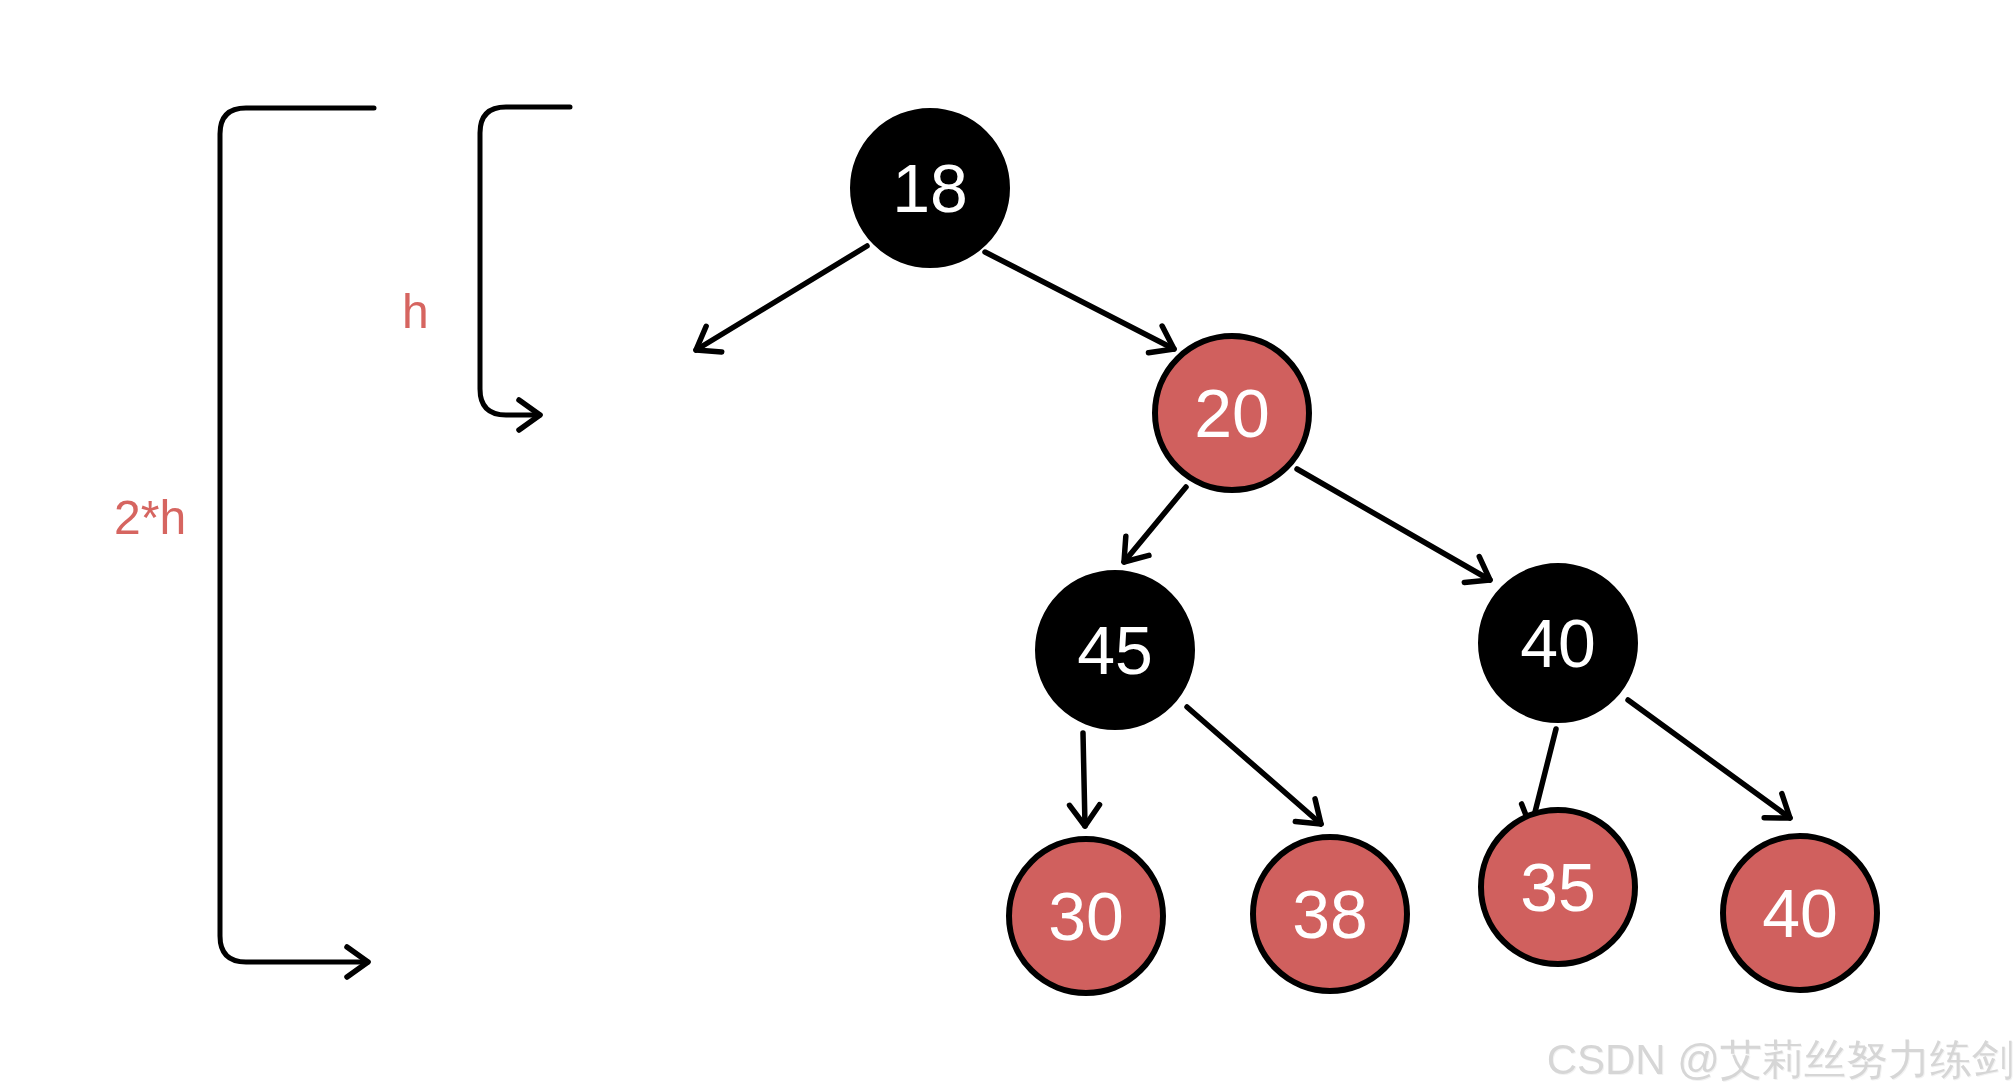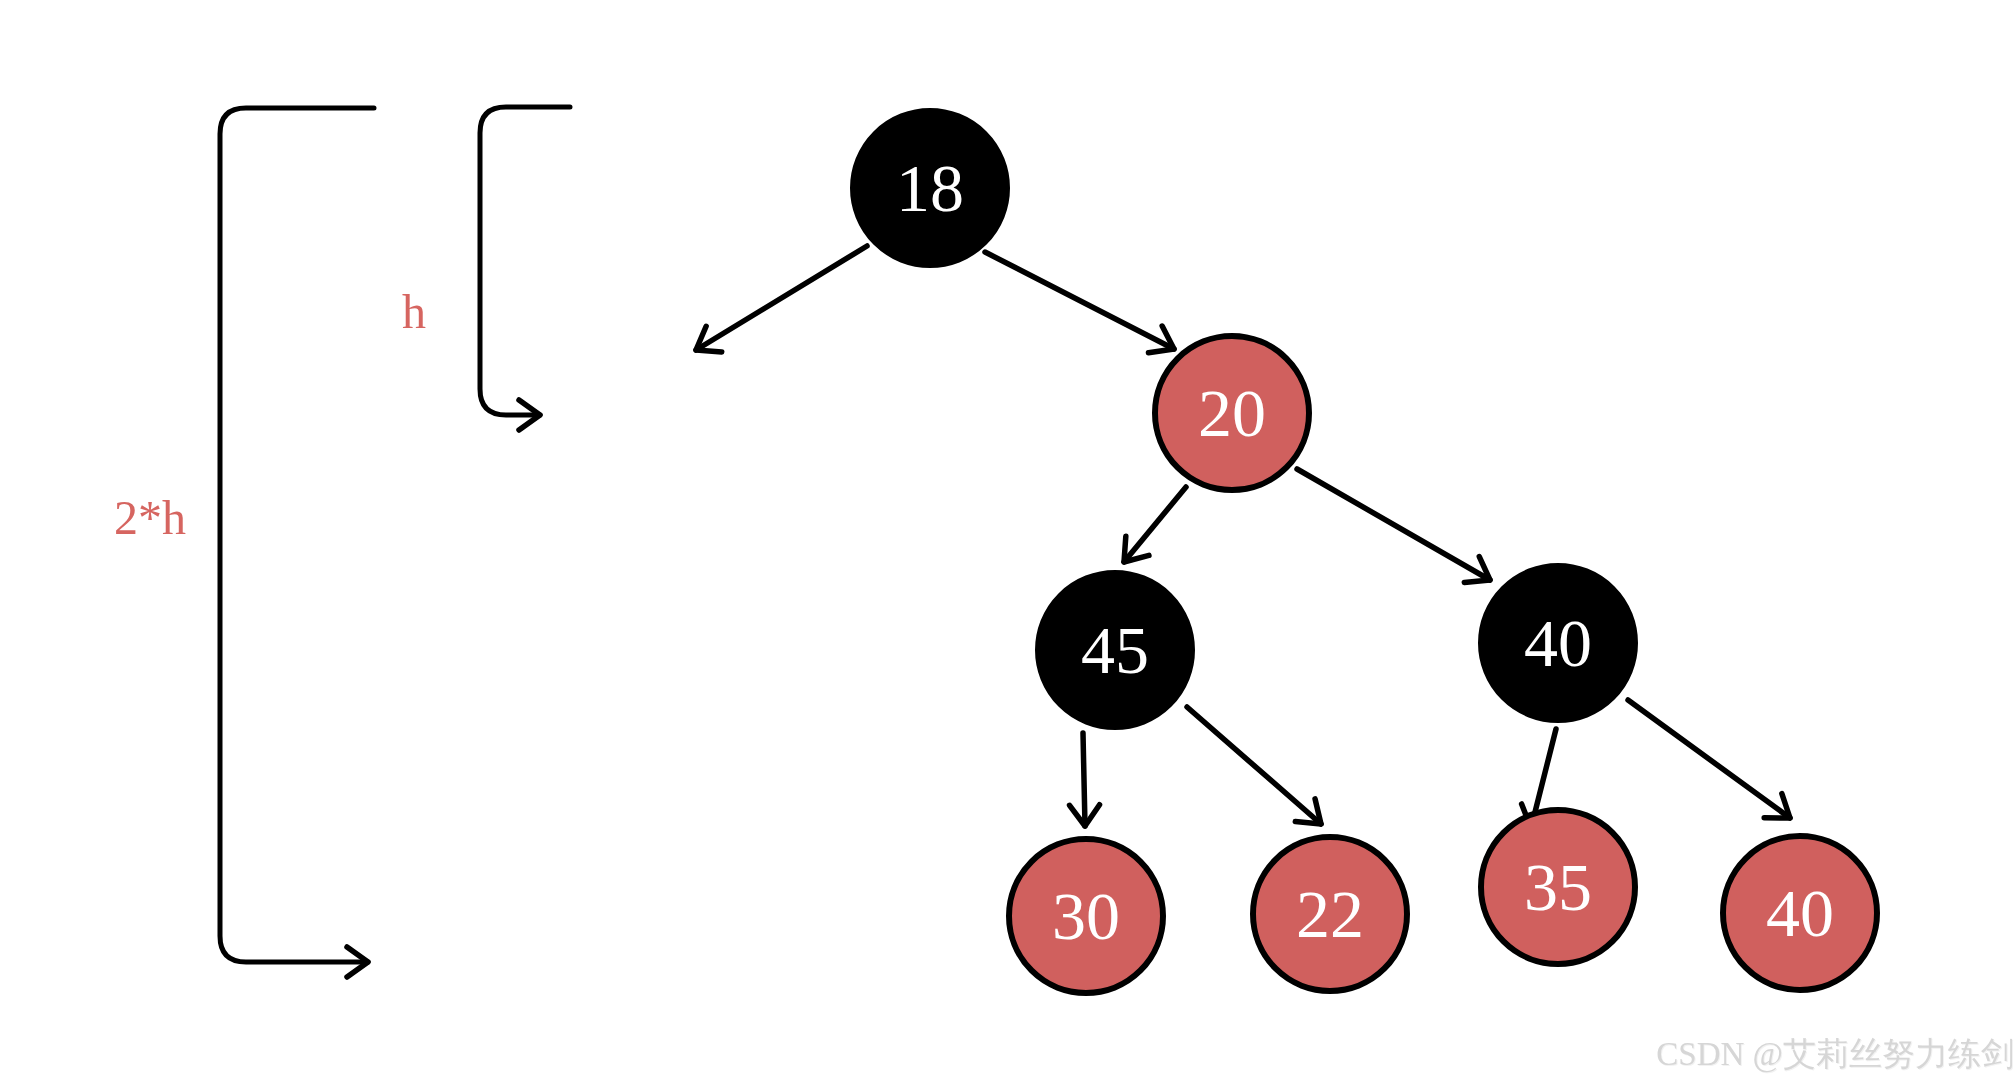--- a/index.html
+++ b/index.html
@@ -13,7 +13,7 @@
     height: 1092px;
     background: var(--background, #ffffff);
     overflow: hidden;
-    font-family: Liberation Serif, serif;
+    font-family: Liberation Sans, sans-serif;
   }
   .layer {
     position: absolute;

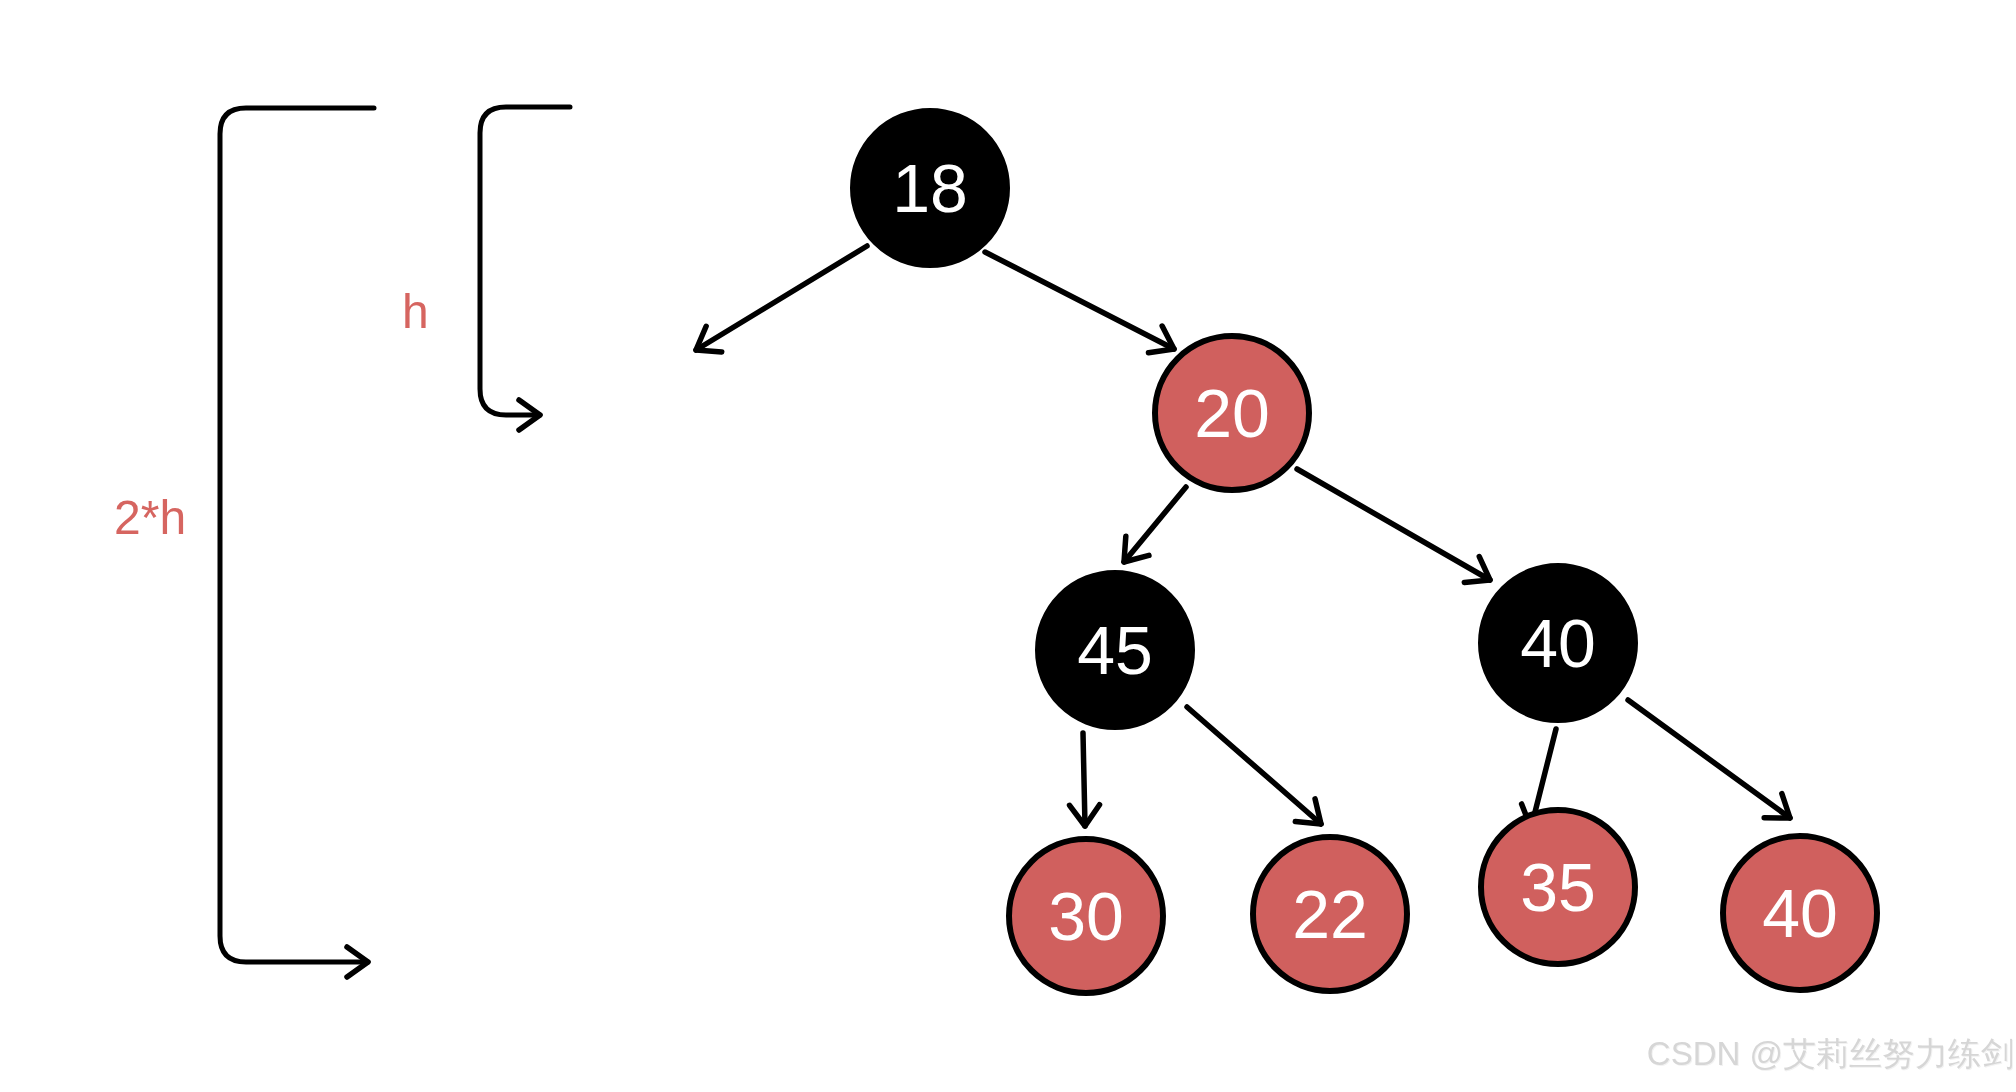--- a/index.html
+++ b/index.html
@@ -98,7 +98,7 @@
   <div class="node node-black" style="left:1035px; top:570px;">45</div>
   <div class="node node-black" style="left:1478px; top:563px;text-align:right;">40</div>
   <div class="node node-red" style="left:1006px; top:836px;">30</div>
-  <div class="node node-red" style="left:1250px; top:834px;">22</div>
+  <div class="node node-red" style="left:1250px; top:834px;">38</div>
   <div class="node node-red" style="left:1478px; top:807px;">35</div>
   <div class="node node-red" style="left:1720px; top:833px;">40</div>
 

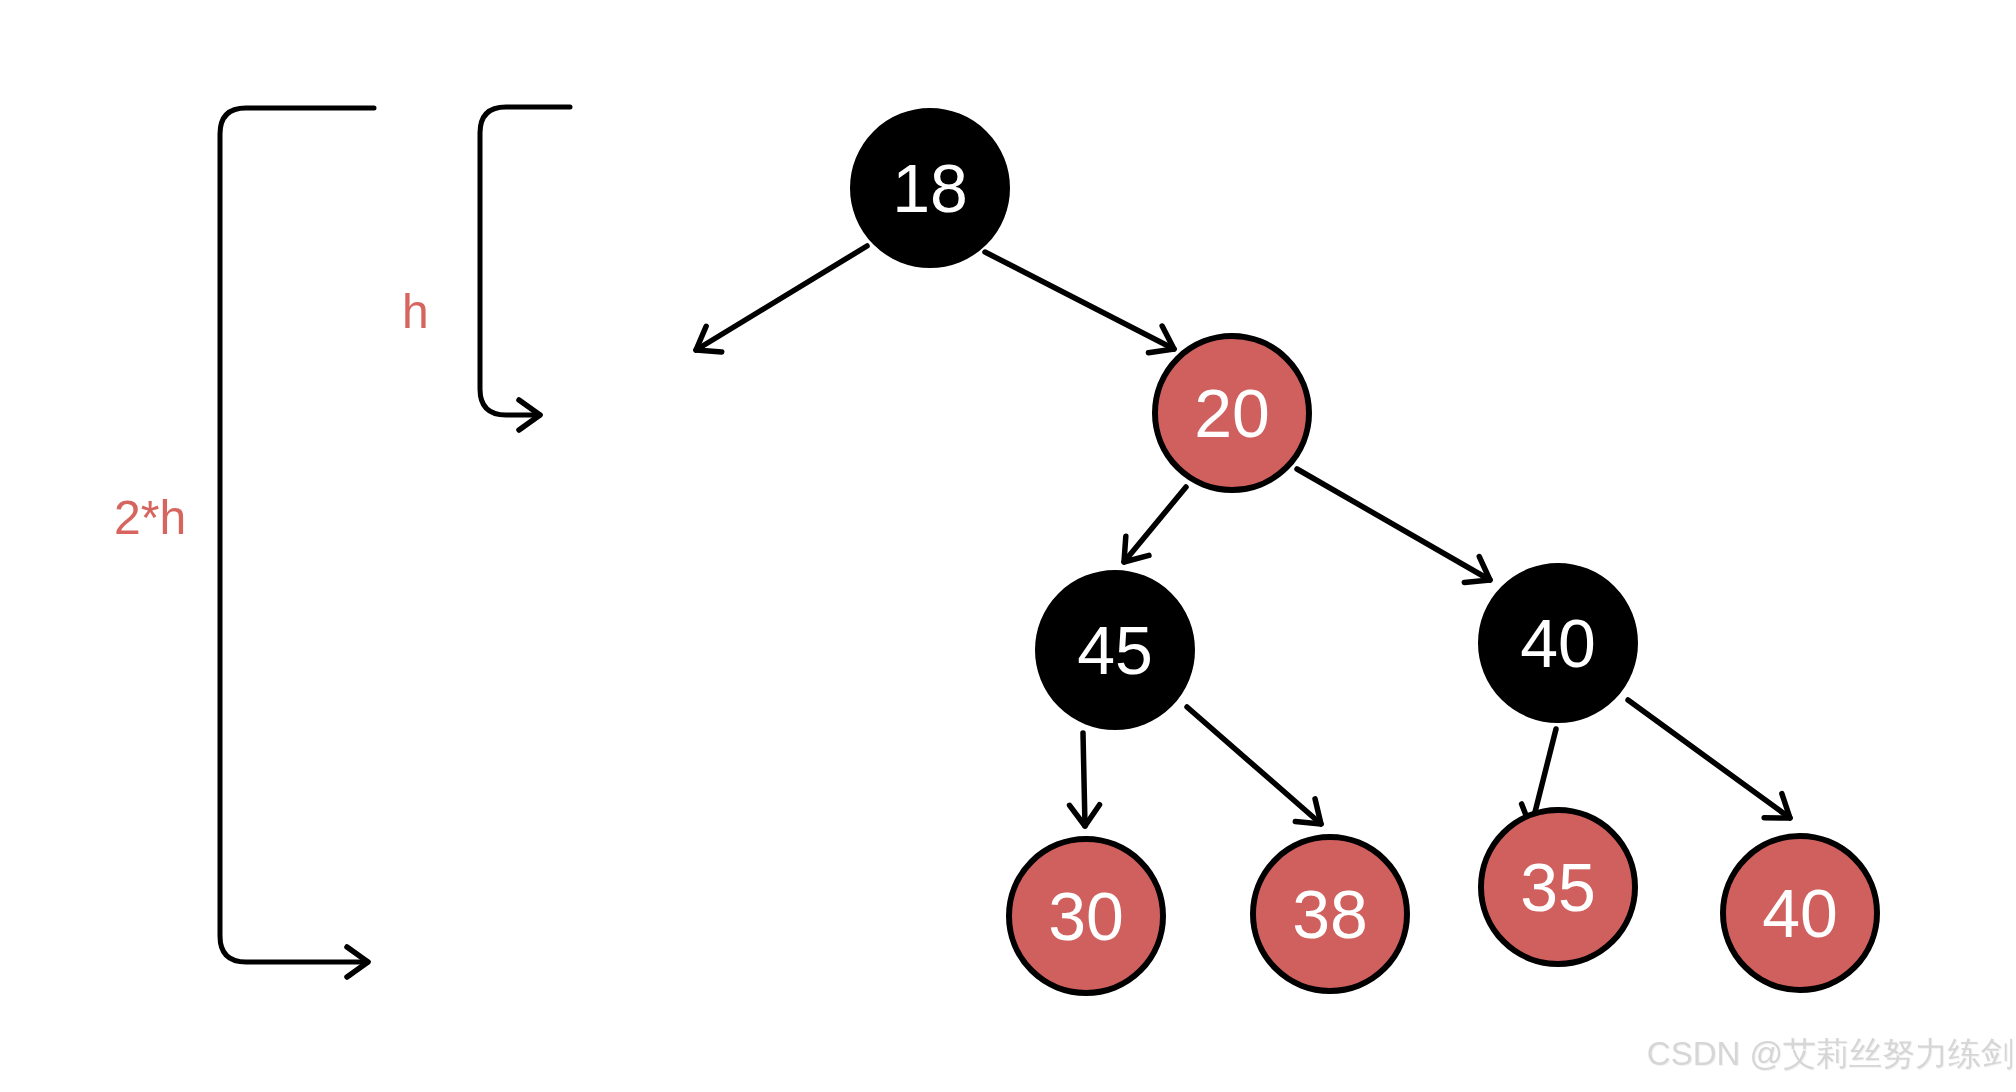--- a/index.html
+++ b/index.html
@@ -63,7 +63,7 @@
     right: 2px;
     top: 1032px;
     color: var(--watermark-gray, #d6d6d6);
-    font-size: 33px;
+    font-size: 42px;
     white-space: nowrap;
     text-shadow: 1px 1px 0 #f2f2f2;
   }

